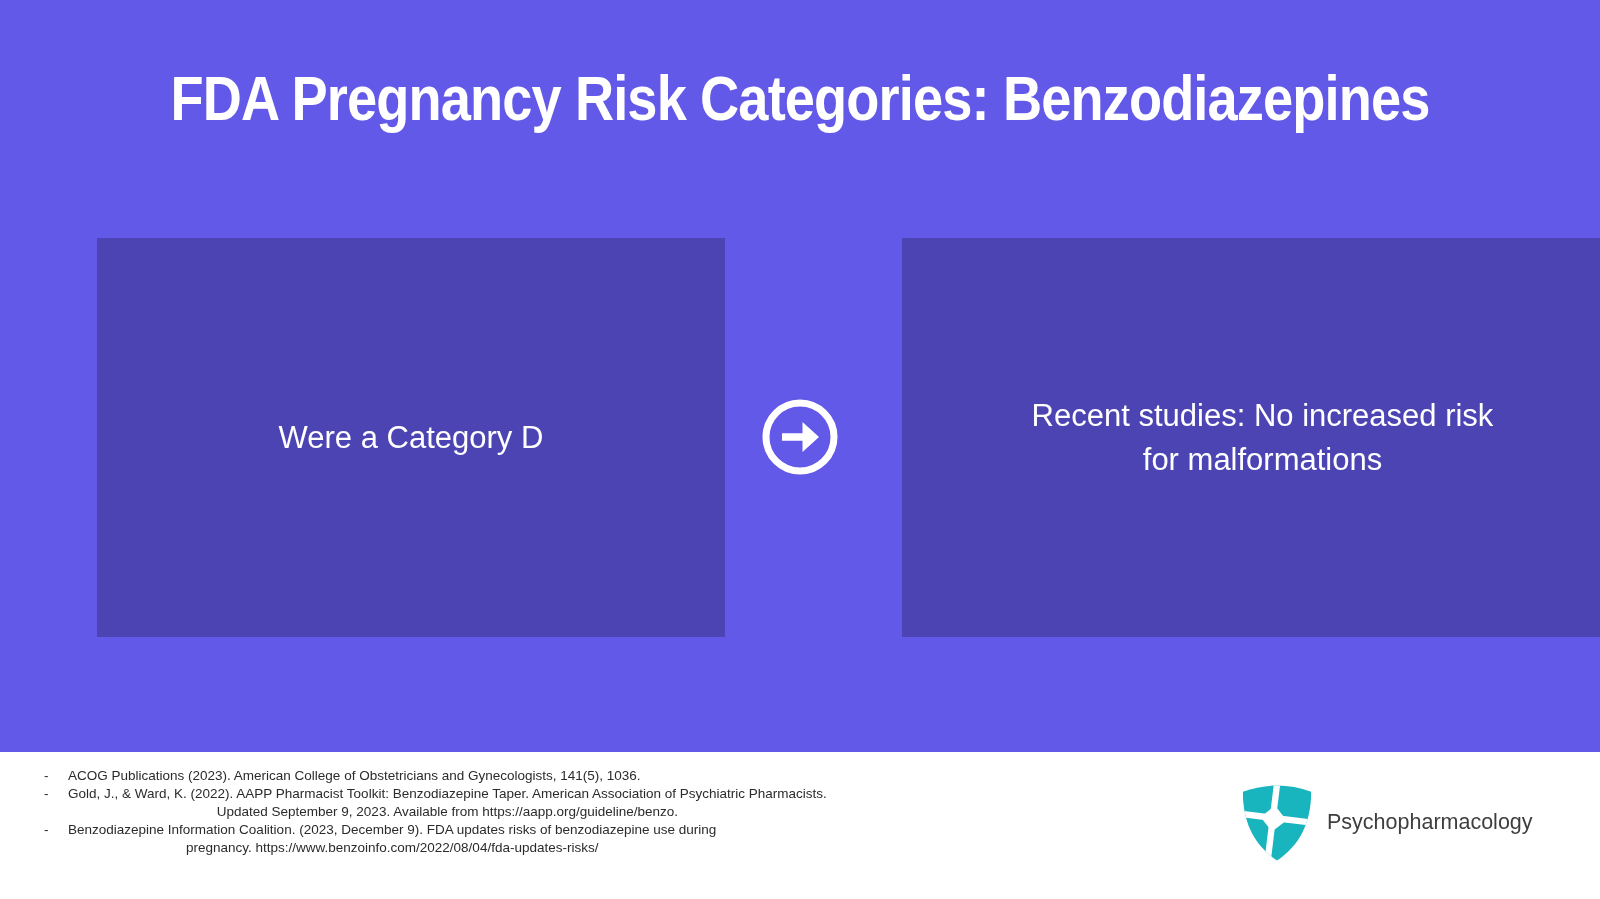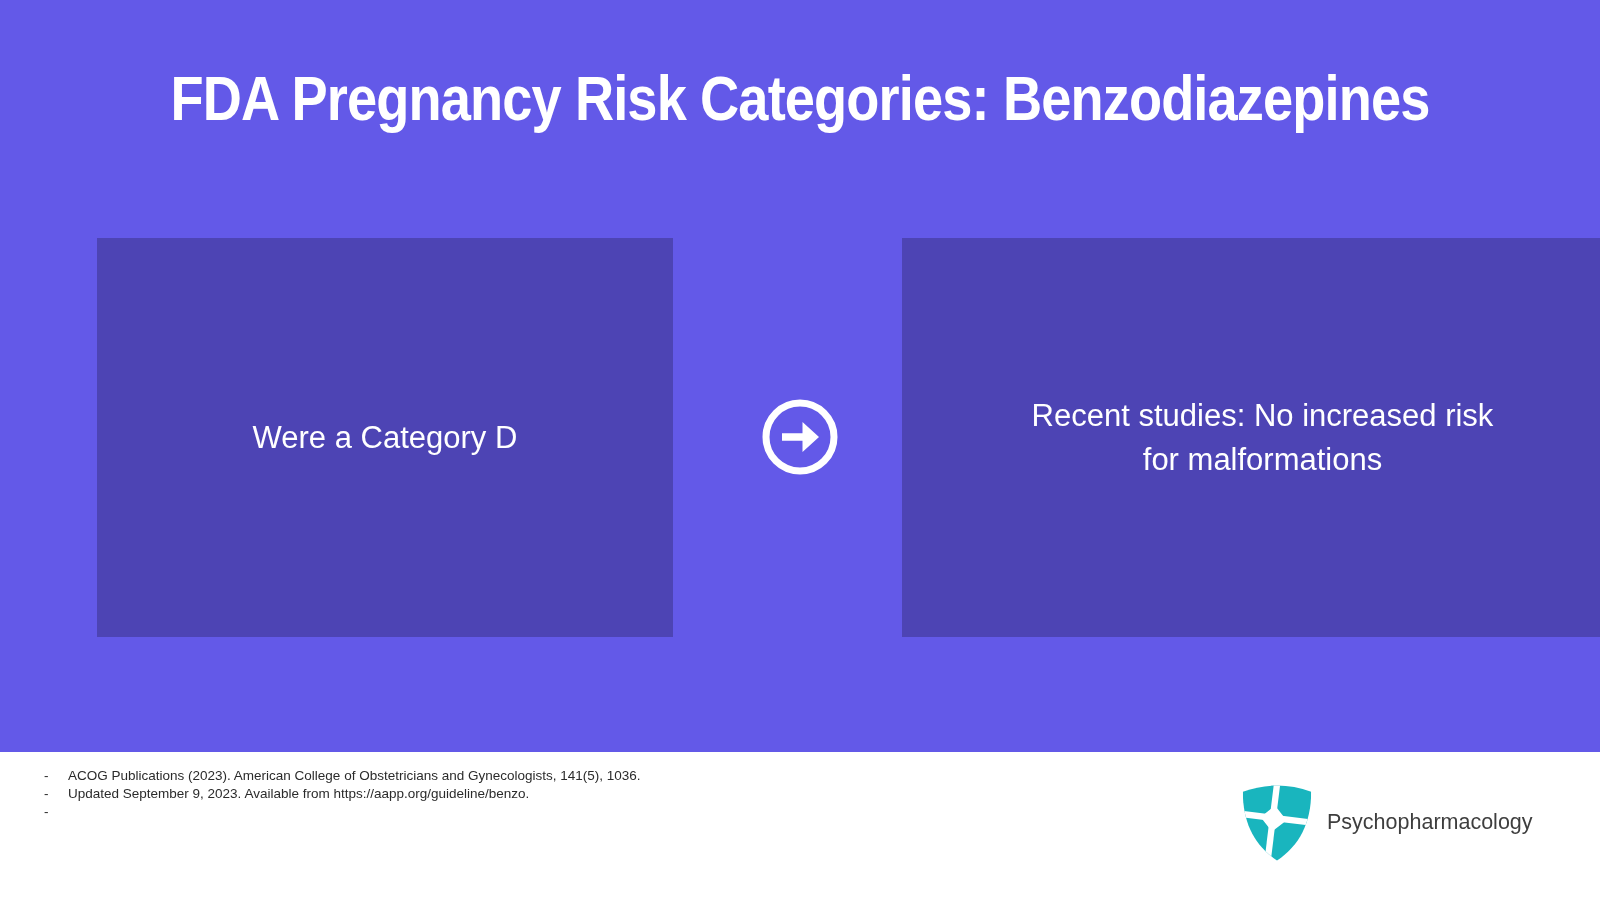--- a/index.html
+++ b/index.html
@@ -42,7 +42,7 @@
   }
   .box-left {
     left: 97px;
-    width: 576px;
+    width: 628px;
     font-size: 31px;
   }
   .box-right {

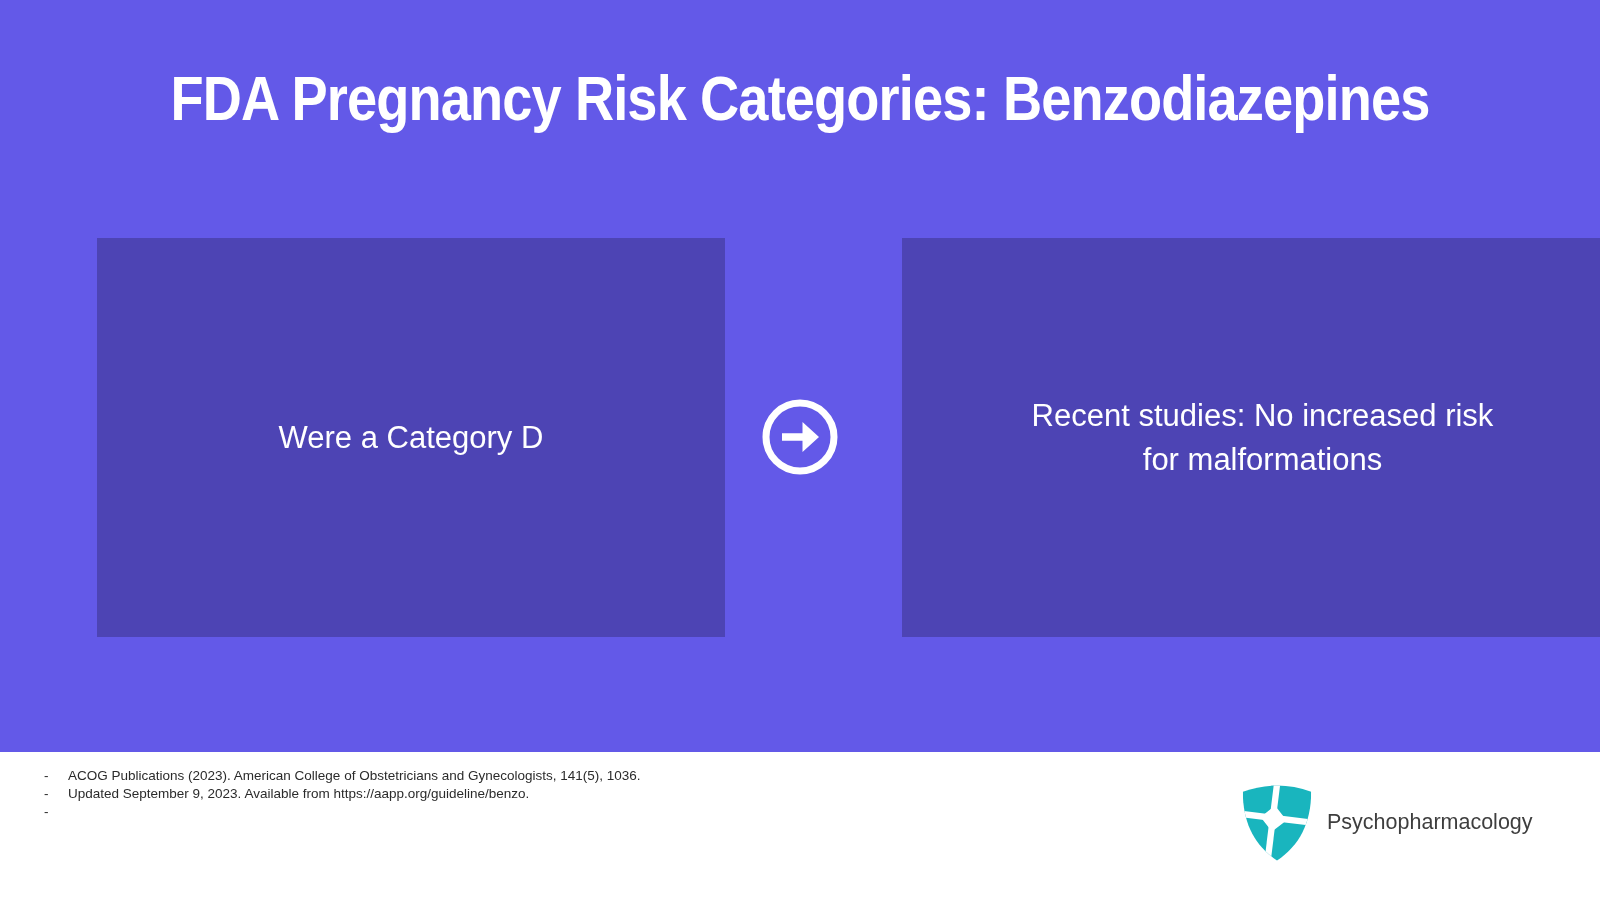--- a/index.html
+++ b/index.html
@@ -131,6 +131,7 @@
         <div class="ref-row">
           <span class="ref-dash">-</span>
           <div class="ref-text">
+            <div>Gold, J., &amp; Ward, K. (2022). AAPP Pharmacist Toolkit: Benzodiazepine Taper. American Association of Psychiatric Pharmacists.</div>
             <div>Updated September 9, 2023. Available from https://aapp.org/guideline/benzo.</div>
           </div>
         </div>

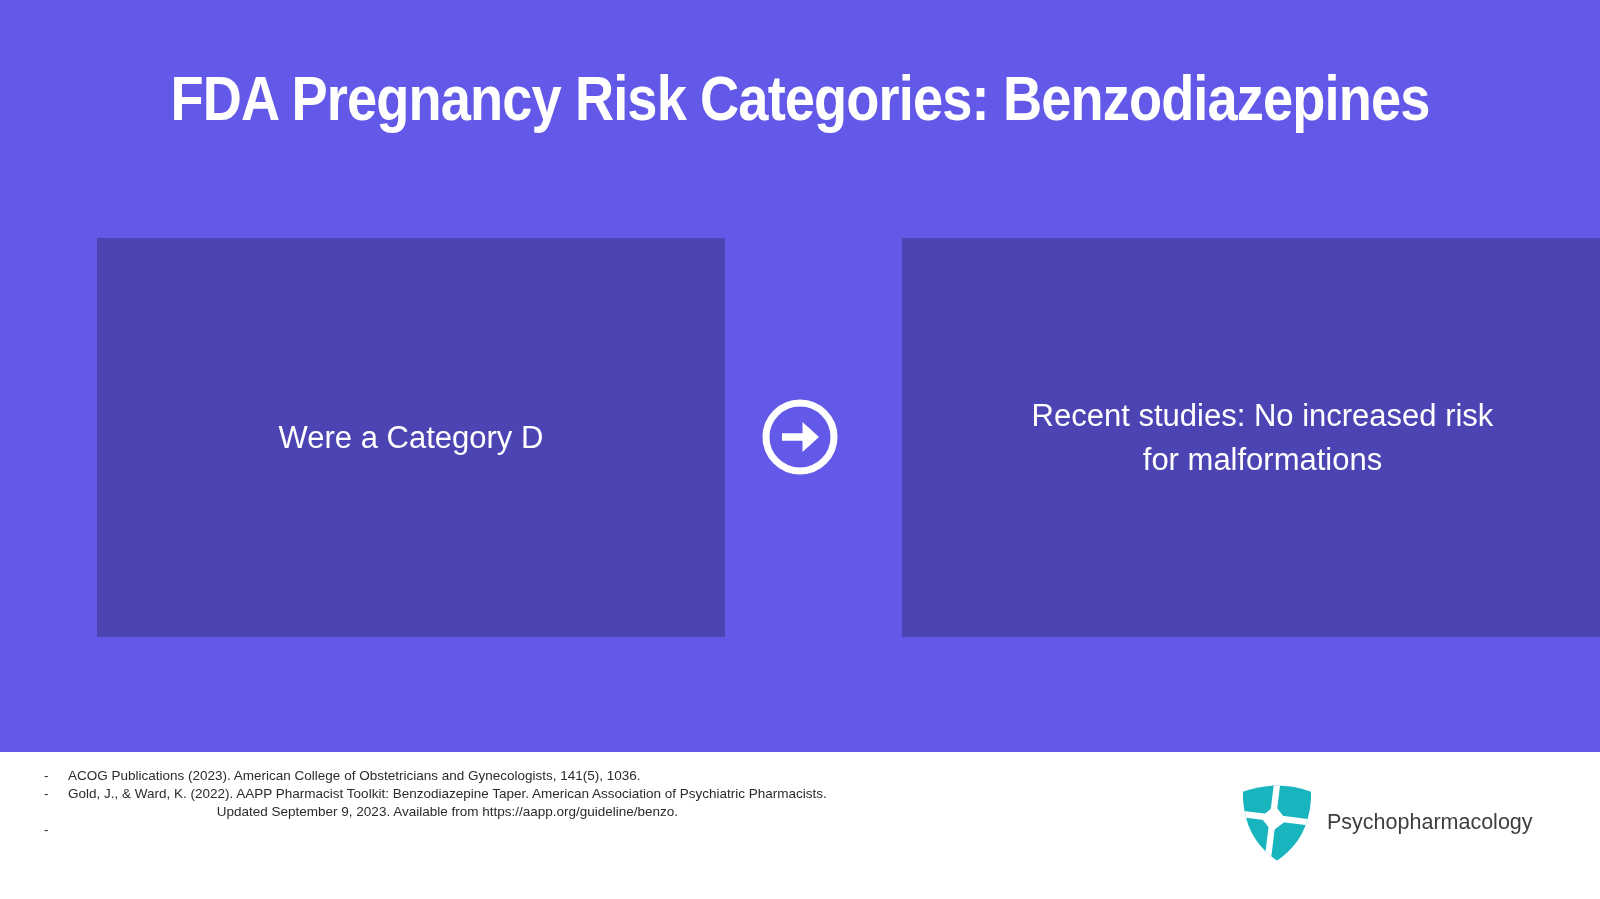--- a/index.html
+++ b/index.html
@@ -138,6 +138,7 @@
         <div class="ref-row">
           <span class="ref-dash">-</span>
           <div class="ref-text">
+            <div>Benzodiazepine Information Coalition. (2023, December 9). FDA updates risks of benzodiazepine use during</div>
           </div>
         </div>
       </div>

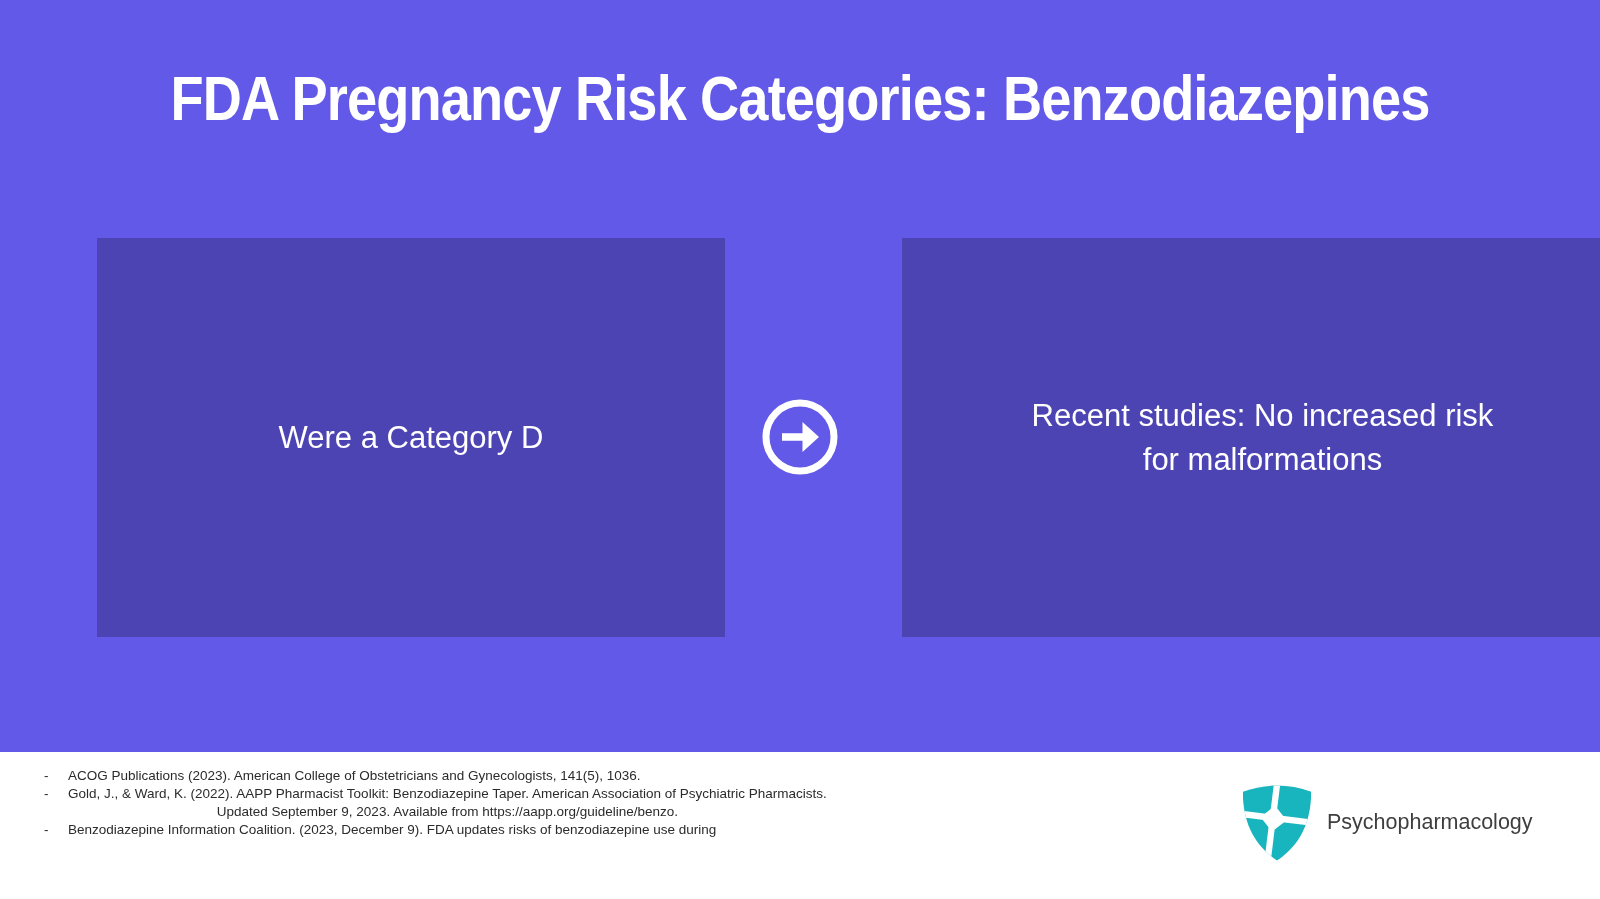--- a/index.html
+++ b/index.html
@@ -139,6 +139,7 @@
           <span class="ref-dash">-</span>
           <div class="ref-text">
             <div>Benzodiazepine Information Coalition. (2023, December 9). FDA updates risks of benzodiazepine use during</div>
+            <div>pregnancy. https://www.benzoinfo.com/2022/08/04/fda-updates-risks/</div>
           </div>
         </div>
       </div>

